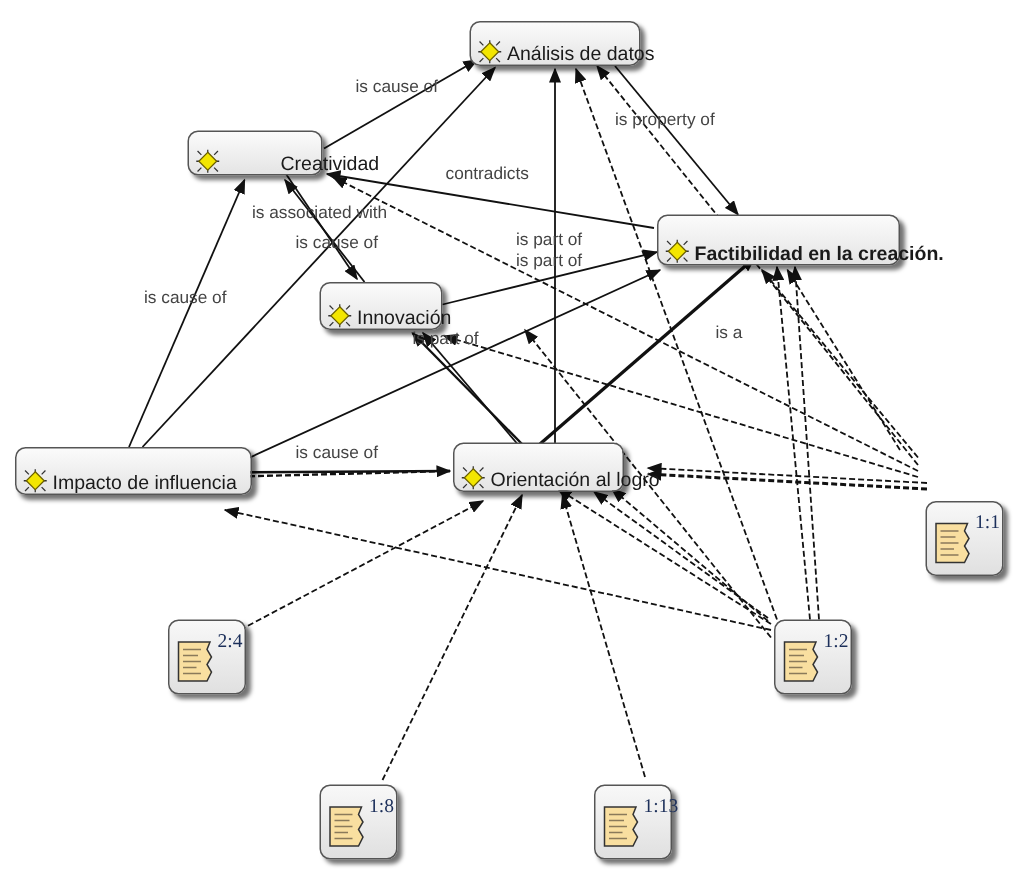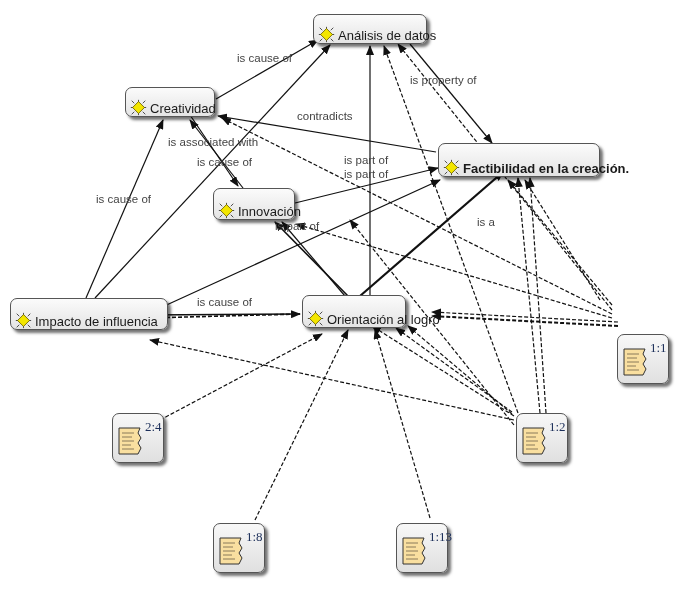--- a/index.html
+++ b/index.html
@@ -75,7 +75,7 @@
     </svg>
   <span>Análisis de datos</span>
 </div>
-<div class="node" style="left:125px;top:87px;width:90px;height:30px;">
+<div class="node" style="left:125px;top:87px;width:90px;height:30px;gap:37px;">
   <svg class="code-icon" viewBox="0 0 20 20">
       <g stroke="#333" stroke-width="1" fill="none">
         <path d="M2 2l3 3M18 2l-3 3M2 18l3-3M18 18l-3-3M1 10h3M16 10h3M10 1v3M10 16v3"></path>

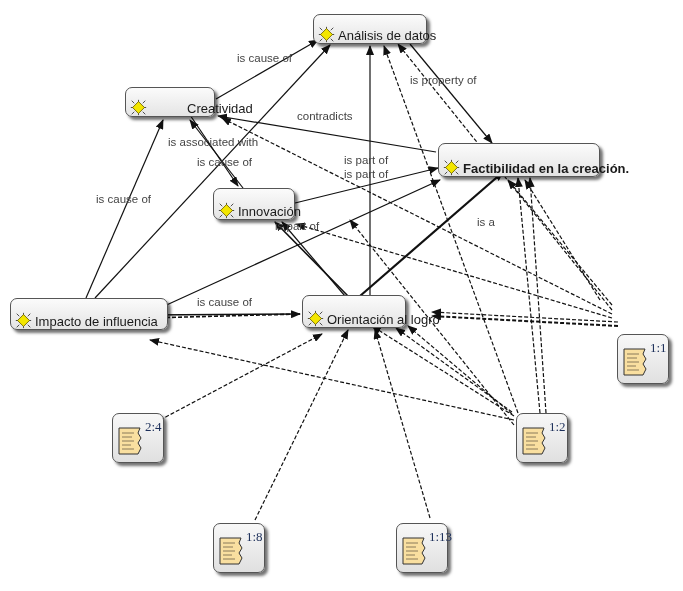--- a/index.html
+++ b/index.html
@@ -111,7 +111,7 @@
     </svg>
   <span>Impacto de influencia</span>
 </div>
-<div class="node" style="left:302px;top:295px;width:104px;height:33px;">
+<div class="node" style="left:302px;top:295px;width:114px;height:33px;">
   <svg class="code-icon" viewBox="0 0 20 20">
       <g stroke="#333" stroke-width="1" fill="none">
         <path d="M2 2l3 3M18 2l-3 3M2 18l3-3M18 18l-3-3M1 10h3M16 10h3M10 1v3M10 16v3"></path>

